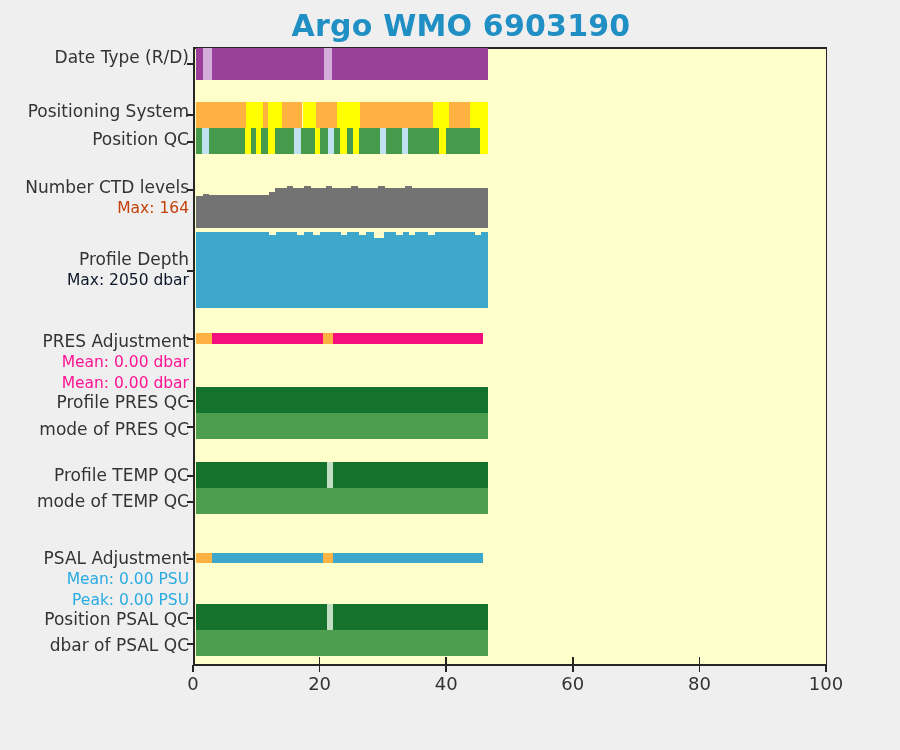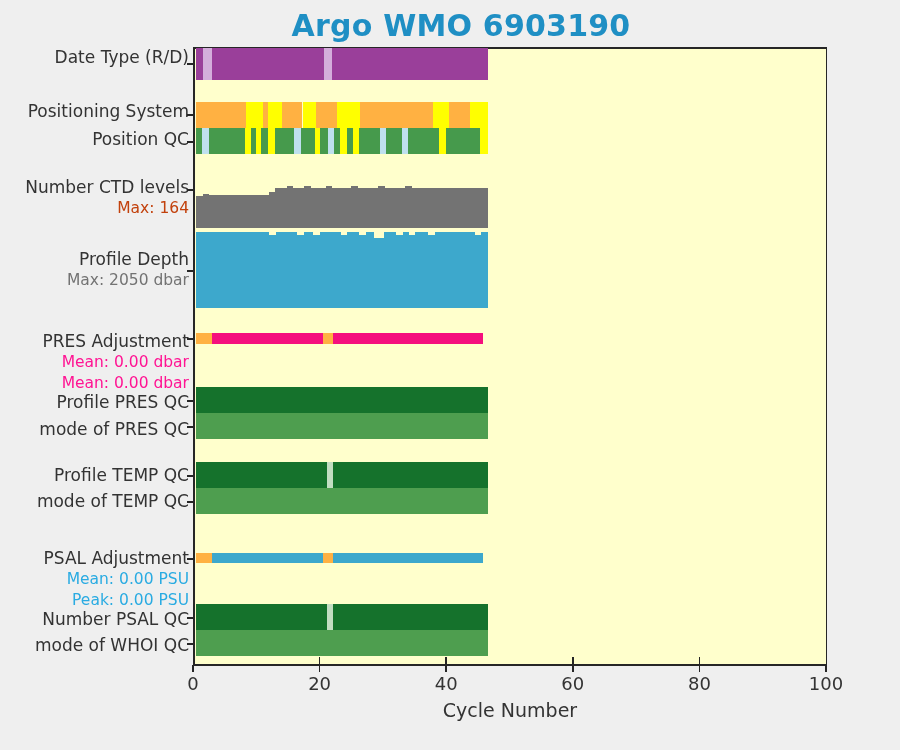--- a/index.html
+++ b/index.html
@@ -306,7 +306,7 @@
       <div class="ylab sub" style="top: 198px; color: #c2410c;">Max: 164</div>
       <div class="ytick" style="top: 189px;"></div>
       <div class="ylab" style="top: 249px; color: rgb(51, 51, 51); text-align: center;">Profile Depth</div>
-      <div class="ylab sub" style="top: 270px; color: #737373;">Max: 2050 dbar</div>
+      <div class="ylab sub" style="top: 270px; color: #0f172a;">Max: 2050 dbar</div>
       <div class="ytick" style="top: 270px;"></div>
       <div class="ylab" style="top: 331px; color: rgb(51, 51, 51);">PRES Adjustment</div>
       <div class="ylab sub" style="top: 352px; color: rgb(255, 20, 147);">Mean: 0.00 dbar</div>

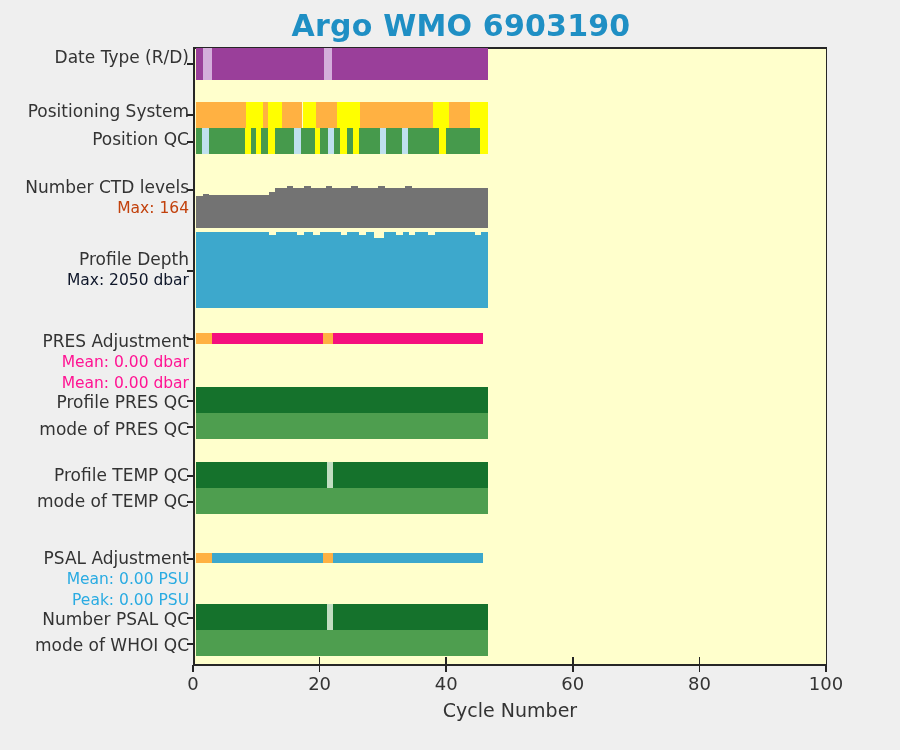--- a/index.html
+++ b/index.html
@@ -324,7 +324,7 @@
       <div class="ylab sub" style="top: 569px; color: rgb(41, 171, 226);">Mean: 0.00 PSU</div>
       <div class="ylab sub" style="top: 590px; color: rgb(41, 171, 226);">Peak: 0.00 PSU</div>
       <div class="ytick" style="top: 558px;"></div>
-      <div class="ylab" style="top: 609px; color: rgb(51, 51, 51);">Number PSAL QC</div>
+      <div class="ylab" style="top: 609px; color: rgb(51, 51, 51);">Position PSAL QC</div>
       <div class="ytick" style="top: 617px;"></div>
       <div class="ylab" style="top: 635px; color: rgb(51, 51, 51);">mode of WHOI QC</div>
       <div class="ytick" style="top: 643px;"></div>

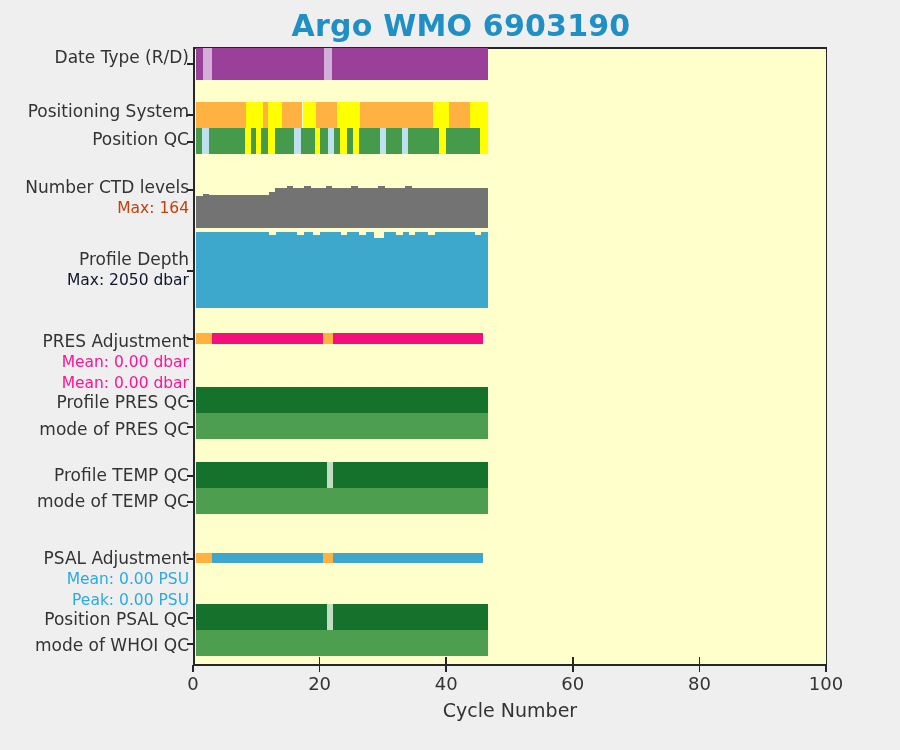--- a/index.html
+++ b/index.html
@@ -326,7 +326,7 @@
       <div class="ytick" style="top: 558px;"></div>
       <div class="ylab" style="top: 609px; color: rgb(51, 51, 51);">Position PSAL QC</div>
       <div class="ytick" style="top: 617px;"></div>
-      <div class="ylab" style="top: 635px; color: rgb(51, 51, 51);">mode of WHOI QC</div>
+      <div class="ylab" style="top: 635px; color: rgb(51, 51, 51);">dbar of PSAL QC</div>
       <div class="ytick" style="top: 643px;"></div>
     </div>
   <div id="xaxis-layer">

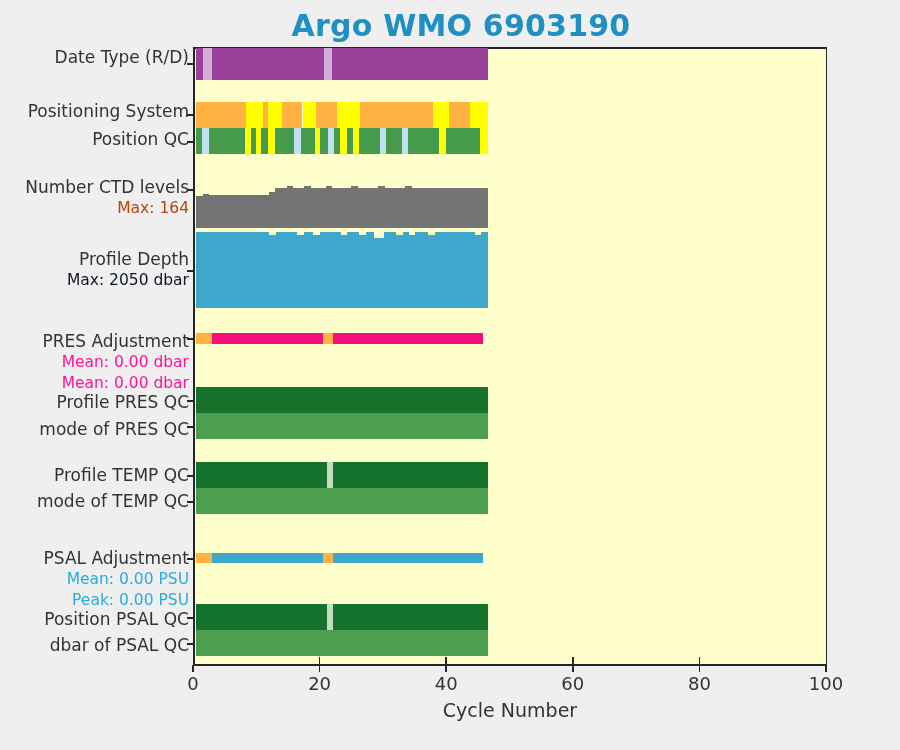--- a/index.html
+++ b/index.html
@@ -348,7 +348,6 @@
       <div class="xlabel-tick" style="left: 815px;">100</div>
     </div>
 
-  <div class="xaxis-title">Cycle Number</div>
 
 </div>
 

